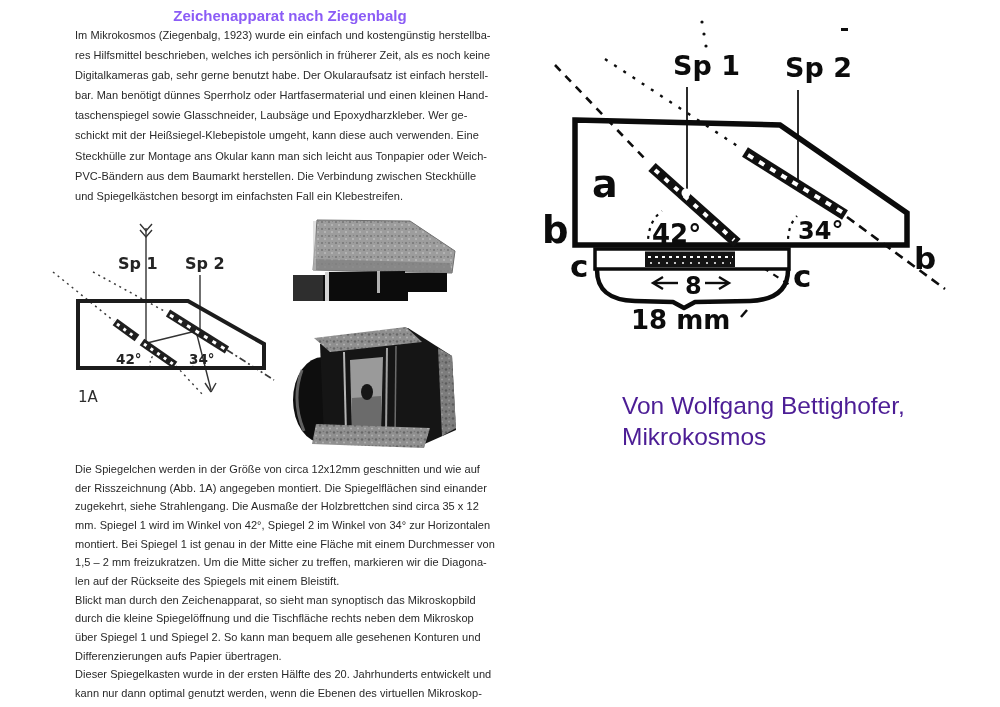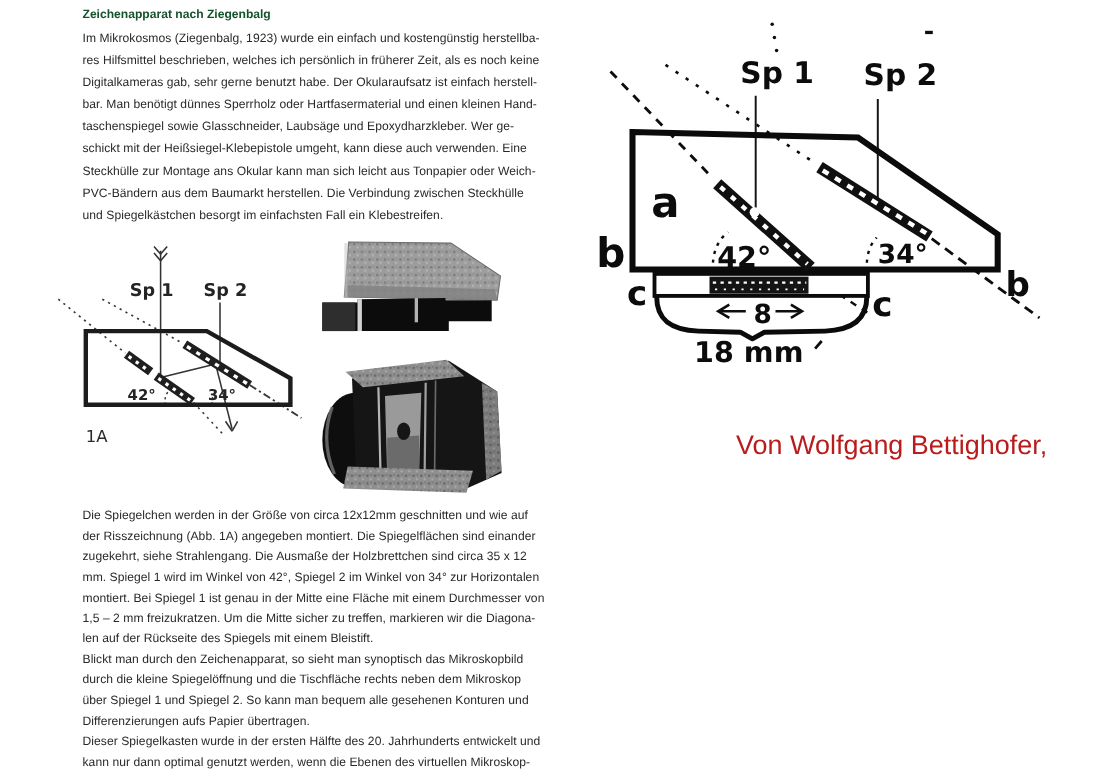--- a/index.html
+++ b/index.html
@@ -11,7 +11,7 @@
   .abs { position:absolute; }
   .heading {
     left:75px; top:7px; width:430px;
-    font-size:11px; font-weight:bold; color:#14532d;
+    font-size:15px; font-weight:bold; color:#8b5cf6;text-align:center;
   }
   .para {
     font-size:11px; color:#282828; white-space:pre-line;

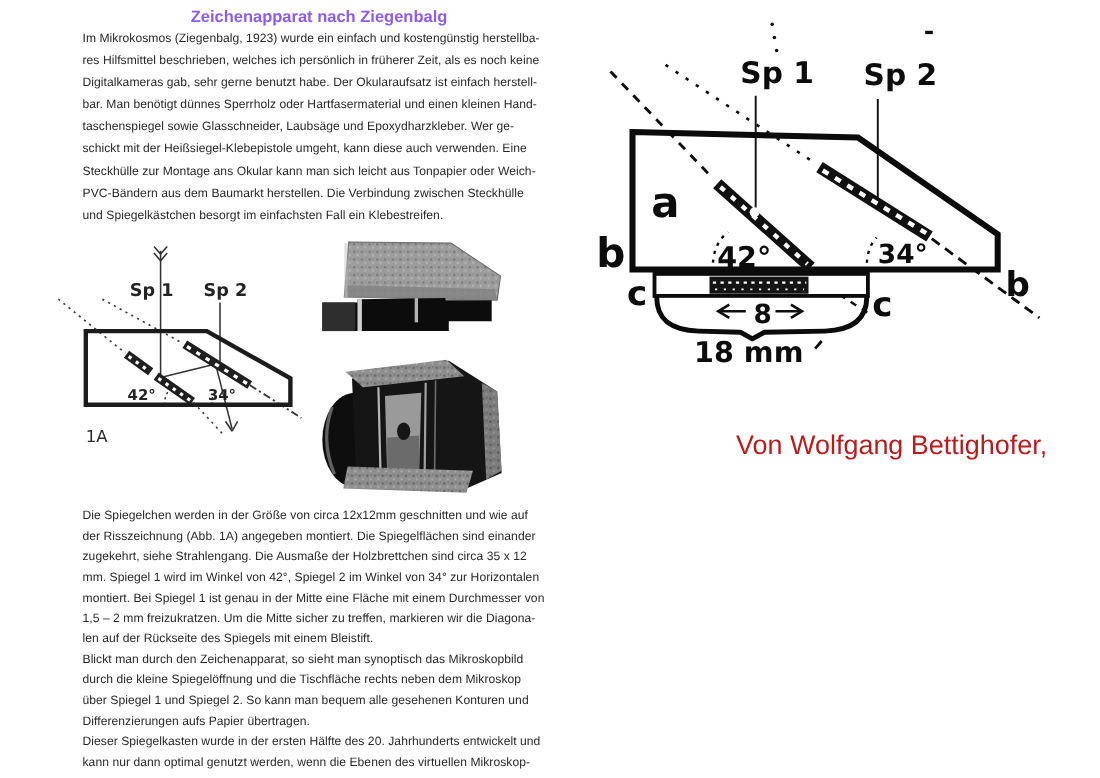--- a/index.html
+++ b/index.html
@@ -21,7 +21,7 @@
   .para2 { left:75px; top:460px; width:442px; line-height:18.65px; }
   .caption {
     left:622px; top:391px; width:330px;
-    font-size:24.5px; line-height:30.5px; color:#b91c1c;text-align:right;
+    font-size:24.5px; line-height:30.5px; color:#4c1d95;
   }
   .fig-small  { left:50px;  top:222px; }
   .photo-top  { left:285px; top:213px; }

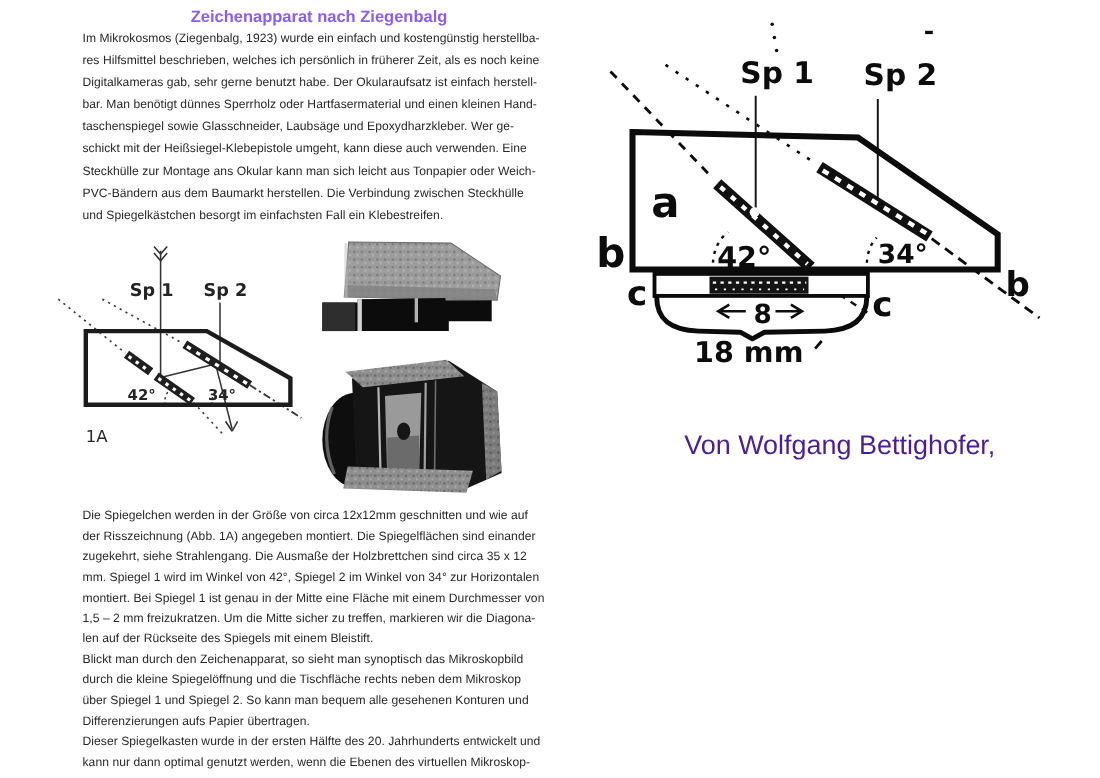--- a/index.html
+++ b/index.html
@@ -177,6 +177,7 @@
 
 <div class="abs caption">
   <div>Von Wolfgang Bettighofer,</div>
+  <div>Mikrokosmos</div>
 </div>
 
 <div class="abs para para2">Die Spiegelchen werden in der Größe von circa 12x12mm geschnitten und wie auf

